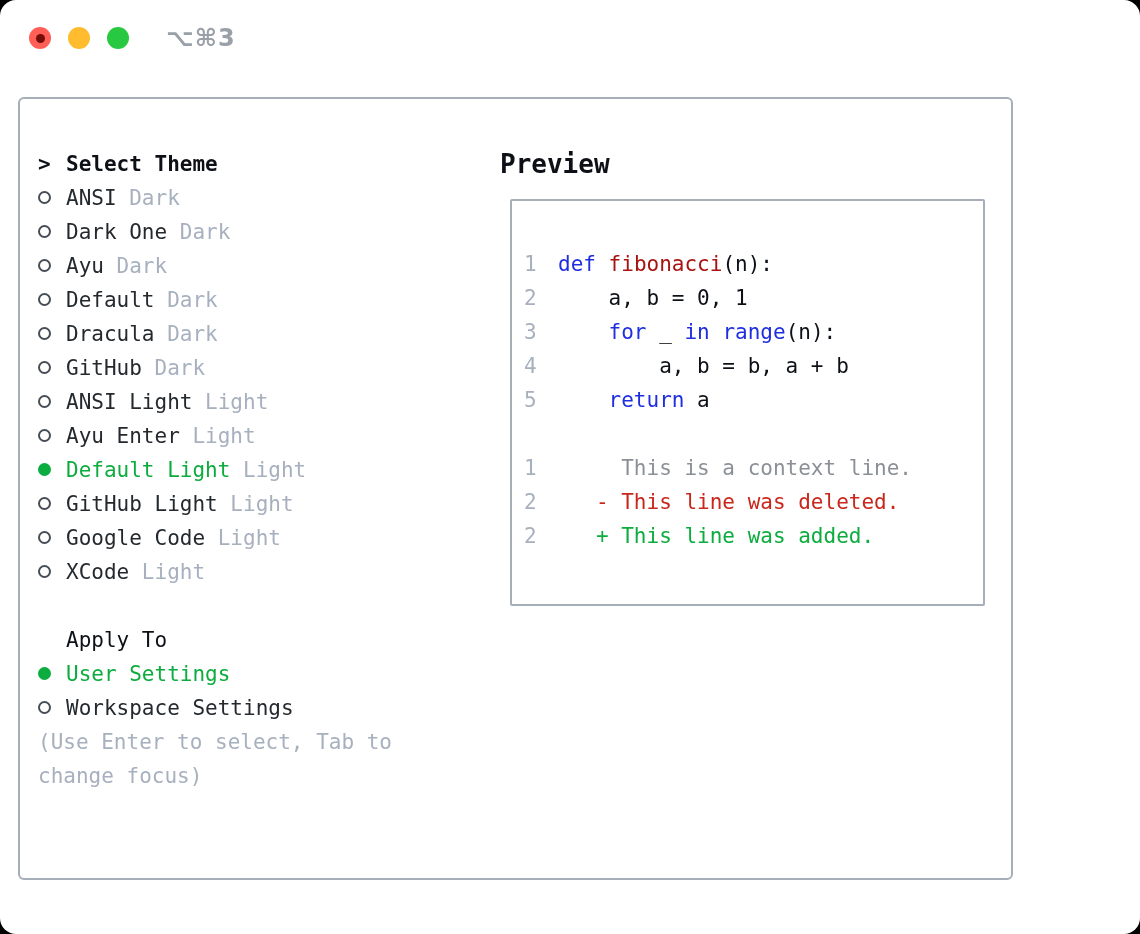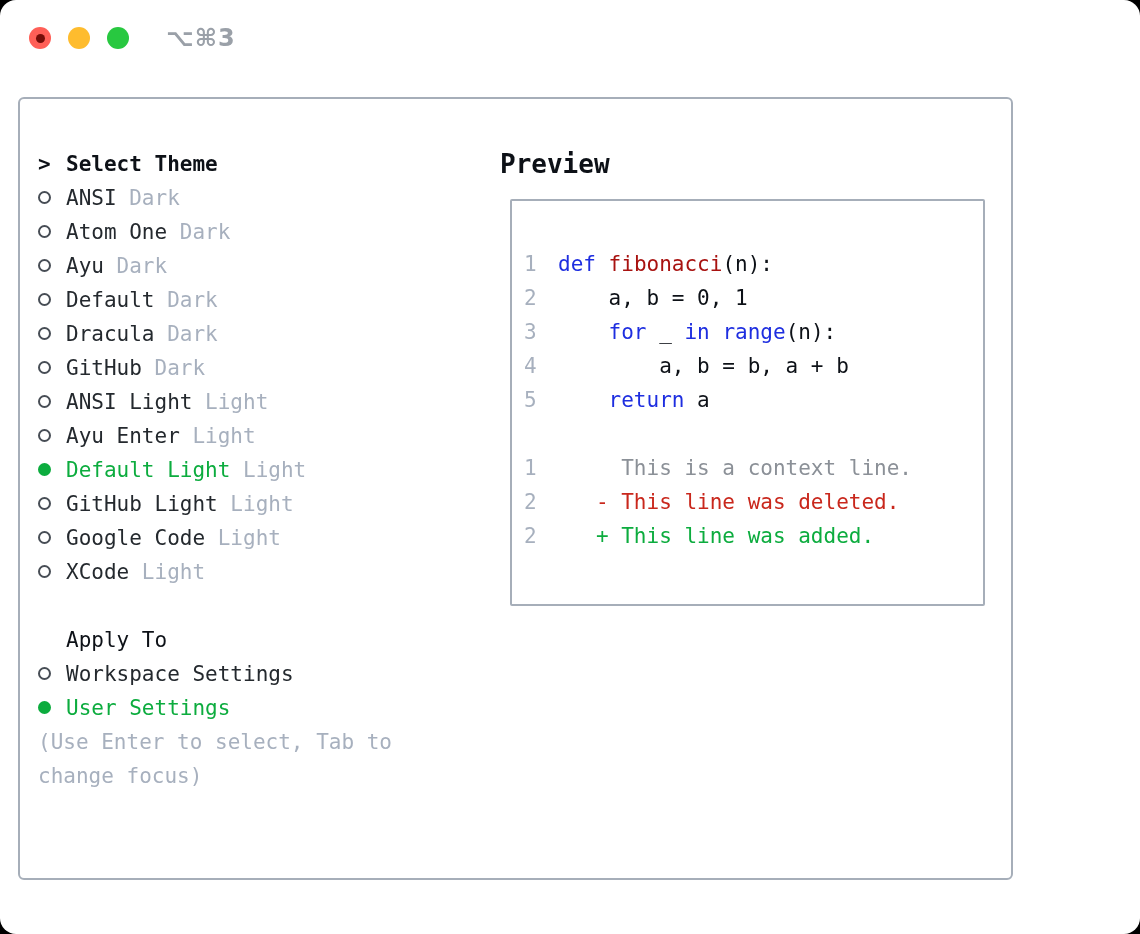--- a/index.html
+++ b/index.html
@@ -94,7 +94,7 @@
 
       <div id="theme-list">
           <div class="row"><span class="cell-prefix"><span class="circle"></span></span><span class="theme-name">ANSI</span><span class="theme-variant">Dark</span></div>
-          <div class="row"><span class="cell-prefix"><span class="circle"></span></span><span class="theme-name">Atom One</span><span class="theme-variant">Dark</span></div>
+          <div class="row"><span class="cell-prefix"><span class="circle"></span></span><span class="theme-name">Dark One</span><span class="theme-variant">Dark</span></div>
           <div class="row"><span class="cell-prefix"><span class="circle"></span></span><span class="theme-name">Ayu</span><span class="theme-variant">Dark</span></div>
           <div class="row"><span class="cell-prefix"><span class="circle"></span></span><span class="theme-name">Default</span><span class="theme-variant">Dark</span></div>
           <div class="row"><span class="cell-prefix"><span class="circle"></span></span><span class="theme-name">Dracula</span><span class="theme-variant">Dark</span></div>

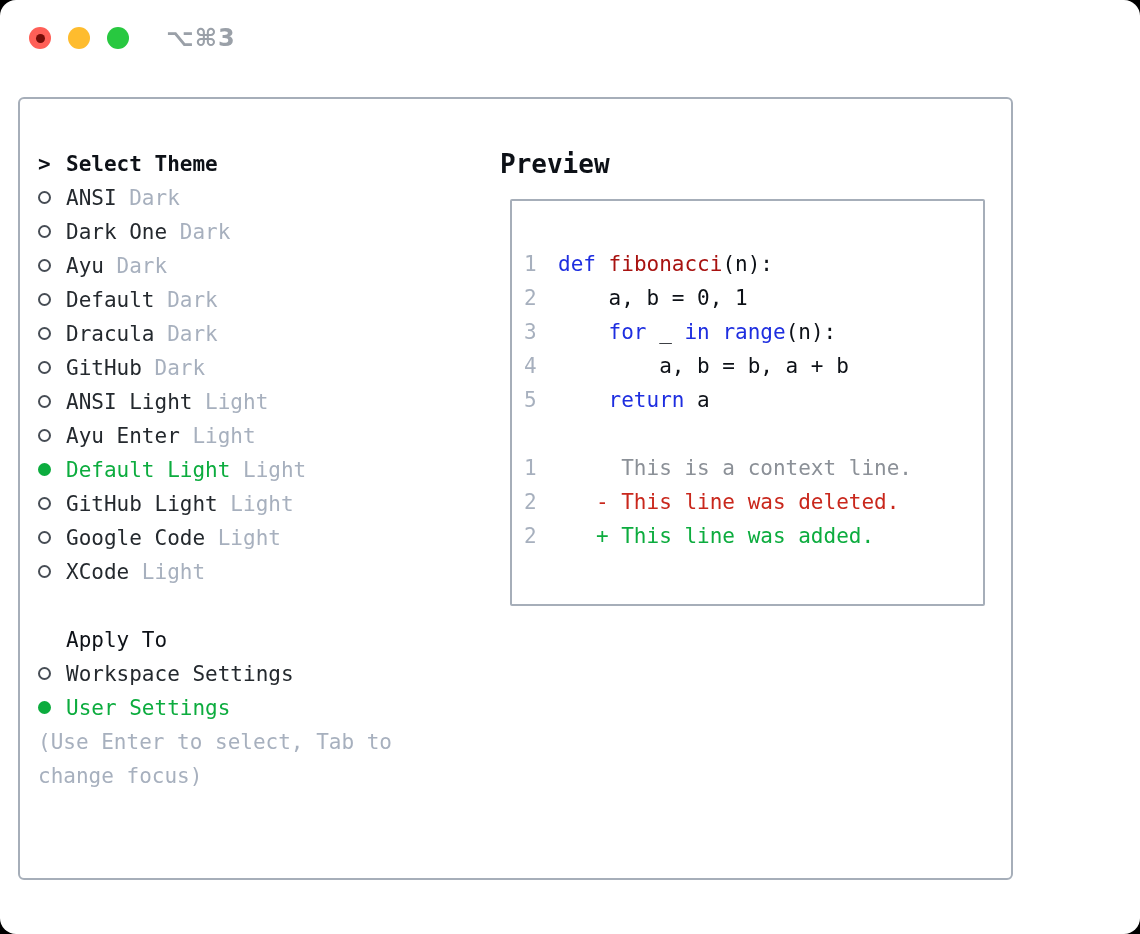--- a/index.html
+++ b/index.html
@@ -115,8 +115,8 @@
       </div>
 
       <div id="apply-list">
+          <div class="row selected"><span class="cell-prefix"><span class="circle filled"></span></span><span class="theme-name">User Settings</span></div>
           <div class="row"><span class="cell-prefix"><span class="circle"></span></span><span class="theme-name">Workspace Settings</span></div>
-          <div class="row selected"><span class="cell-prefix"><span class="circle filled"></span></span><span class="theme-name">User Settings</span></div>
         </div>
 
       <div class="help">(Use Enter to select, Tab to change focus)</div>

